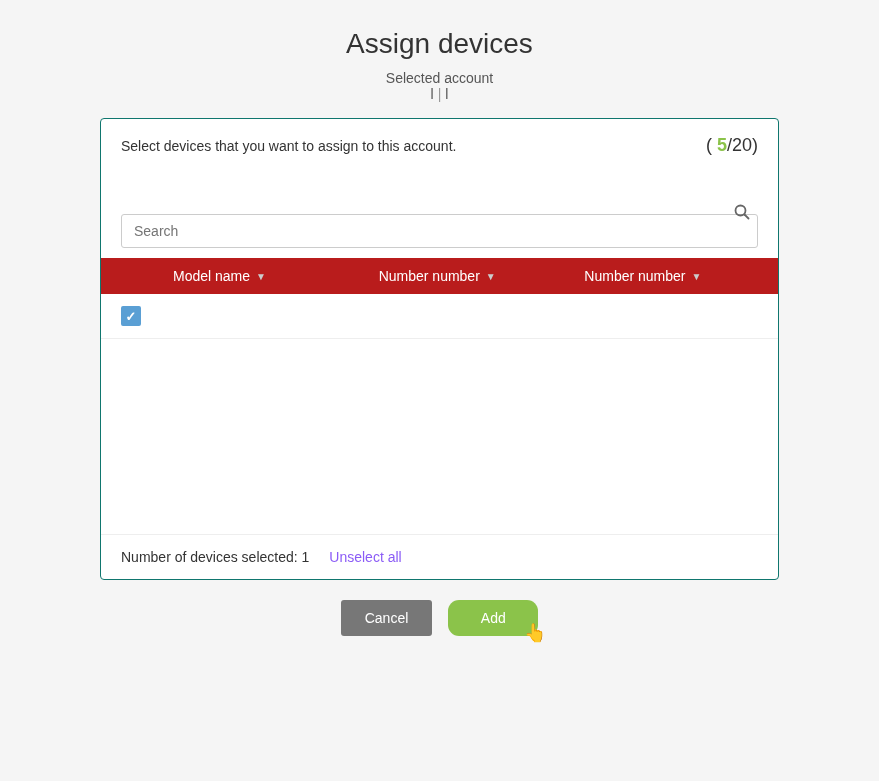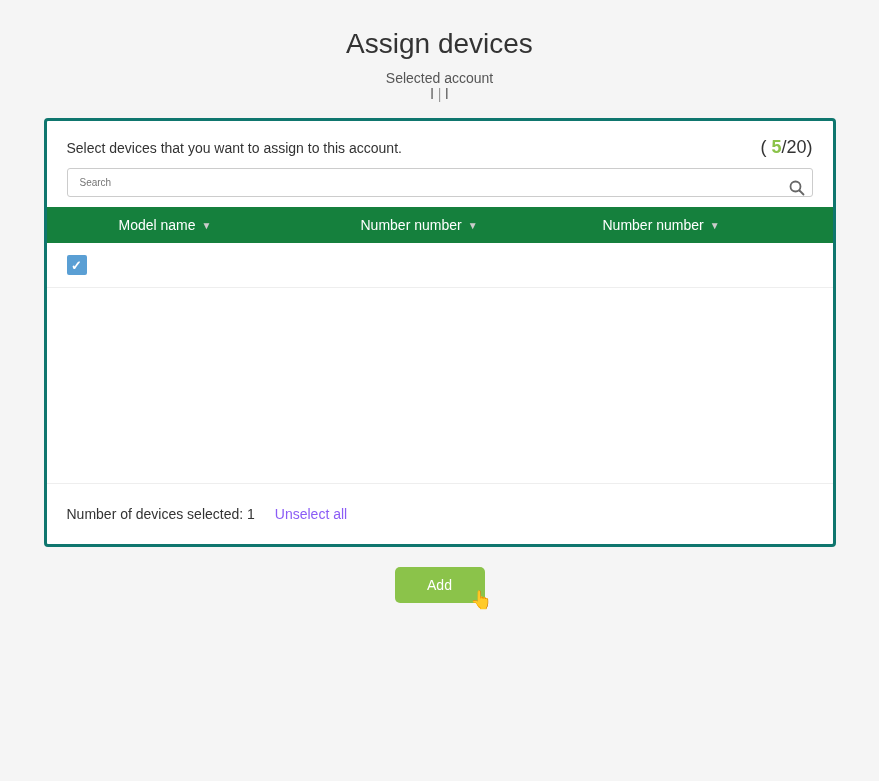--- a/index.html
+++ b/index.html
@@ -62,9 +62,9 @@
 
     .main-panel {
       background: #fff;
-      border: 3px solid #0f766e;
+      border: 1px solid #0f766e;
       border-radius: 4px;
-      width: 792px;
+      width: 679px;
       padding: 0;
       margin: 0 auto;
     }

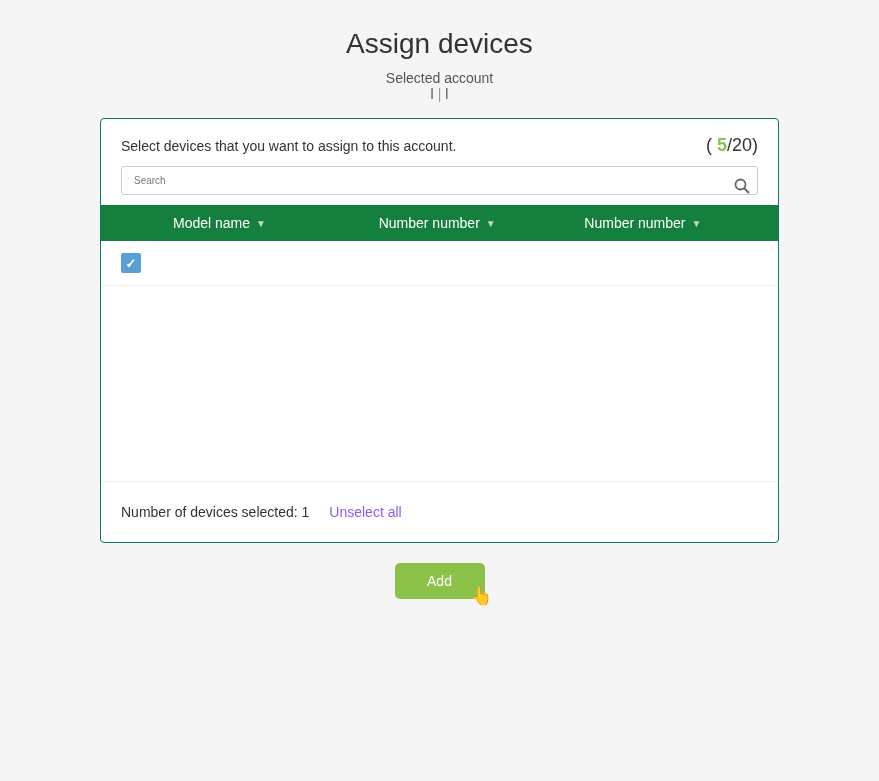--- a/index.html
+++ b/index.html
@@ -101,9 +101,10 @@
       padding: 8px 36px 8px 12px;
       border: 1px solid #ccc;
       border-radius: 3px;
-      font-size: 10px;
+      font-size: 14px;
       color: #333;
       outline: none;
+      margin-top: 48px;
     }
 
     .search-icon-btn {

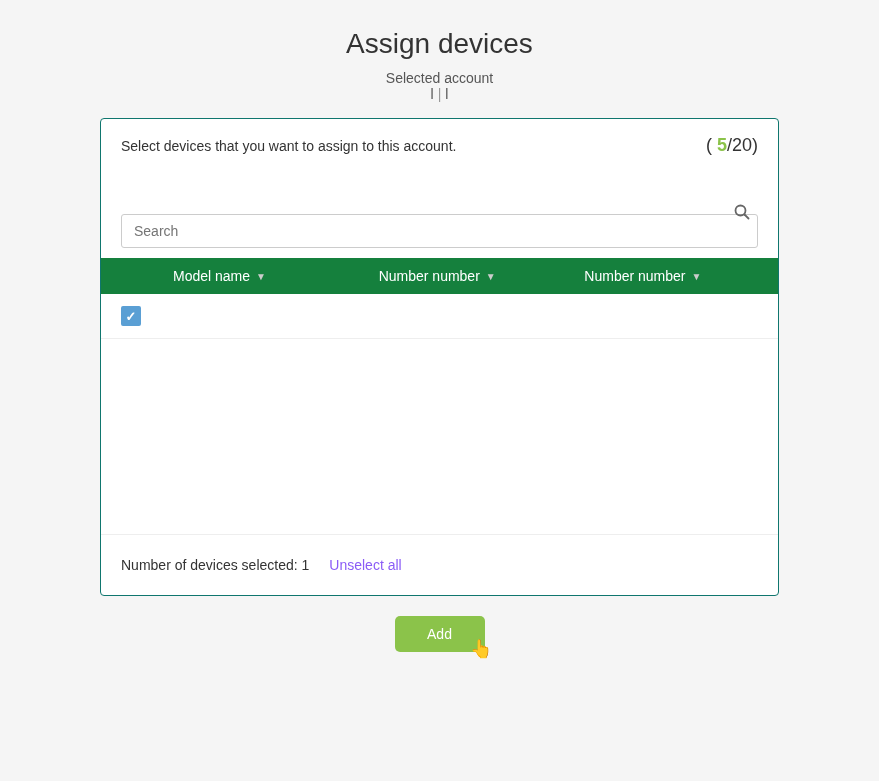--- a/index.html
+++ b/index.html
@@ -128,7 +128,7 @@
     .table-header {
       display: grid;
       grid-template-columns: 60px 1fr 1fr 1fr;
-      background: #15803d;
+      background: #b91c1c;
       color: #fff;
       font-size: 14px;
       font-weight: normal;

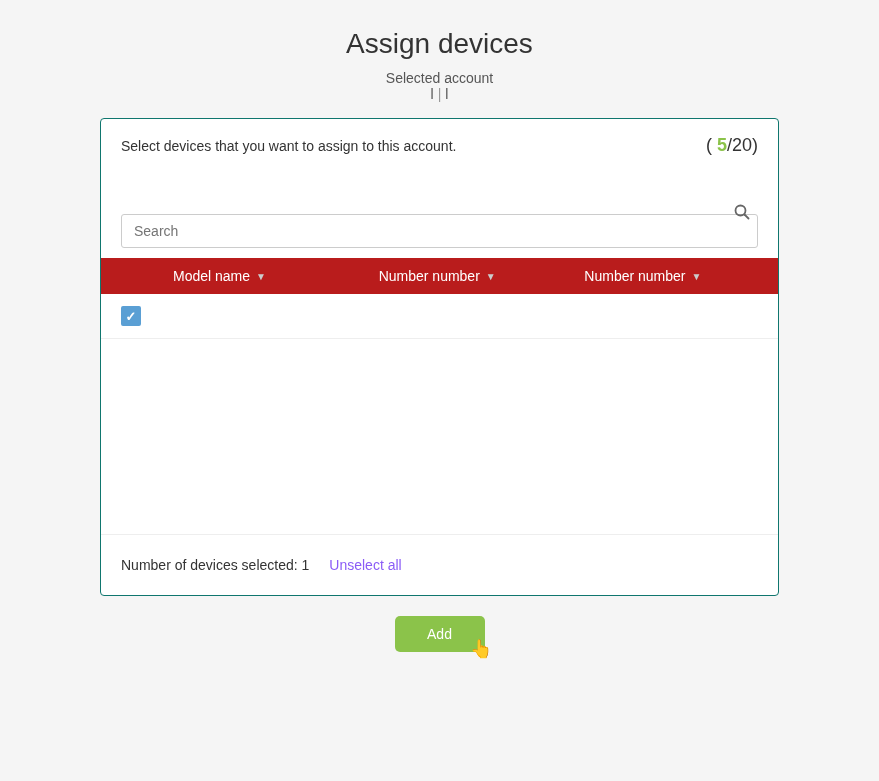--- a/index.html
+++ b/index.html
@@ -198,7 +198,7 @@
     }
 
     .panel-footer {
-      padding: 22px 20px;
+      padding: 14px 20px;
       display: flex;
       align-items: center;
       gap: 20px;

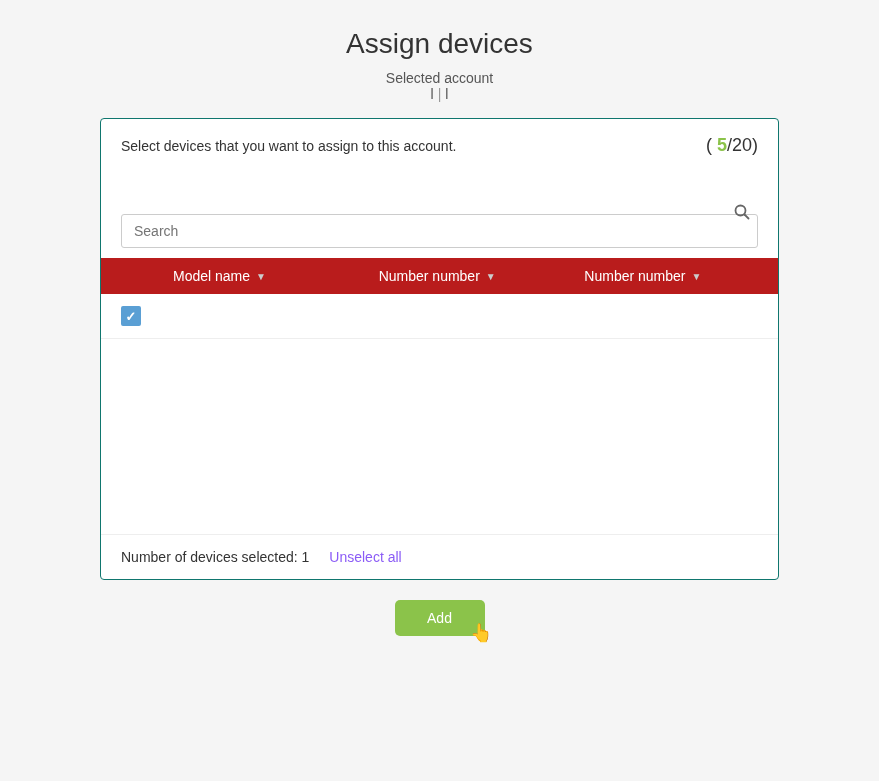--- a/index.html
+++ b/index.html
@@ -332,6 +332,7 @@
 </div>
 
 <div class="bottom-actions">
+  <button class="btn-cancel">Cancel</button>
   <button class="btn-add">
     <span>Add</span>
     <span class="cursor-pointer">👆</span>

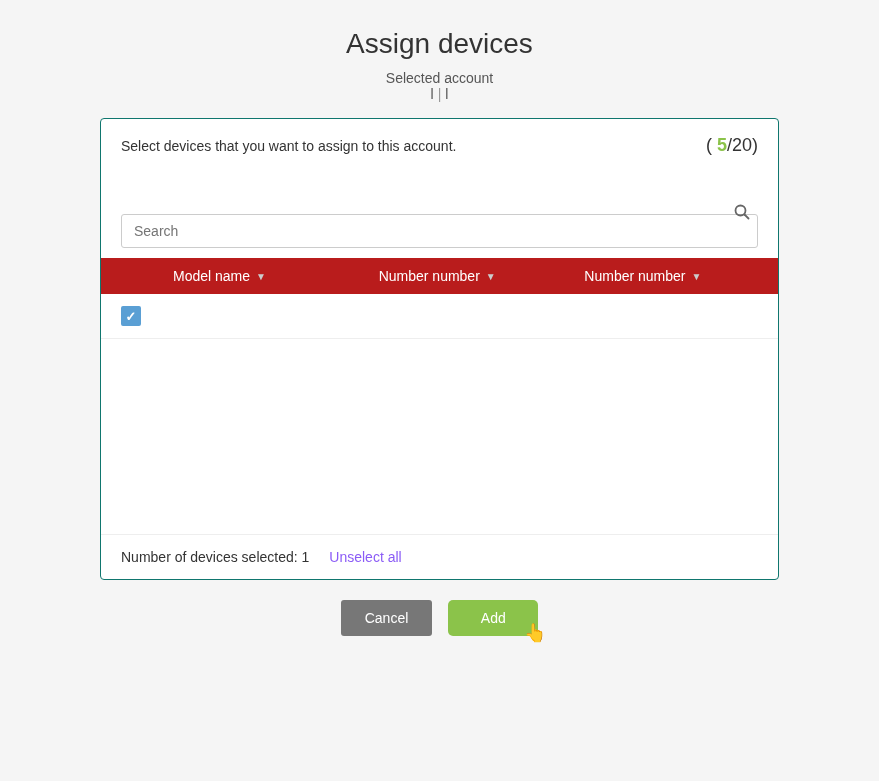--- a/index.html
+++ b/index.html
@@ -241,7 +241,7 @@
       background: #8bc34a;
       color: #fff;
       border: none;
-      border-radius: 5px;
+      border-radius: 11px;
       font-size: 14px;
       cursor: pointer;
       min-width: 90px;

